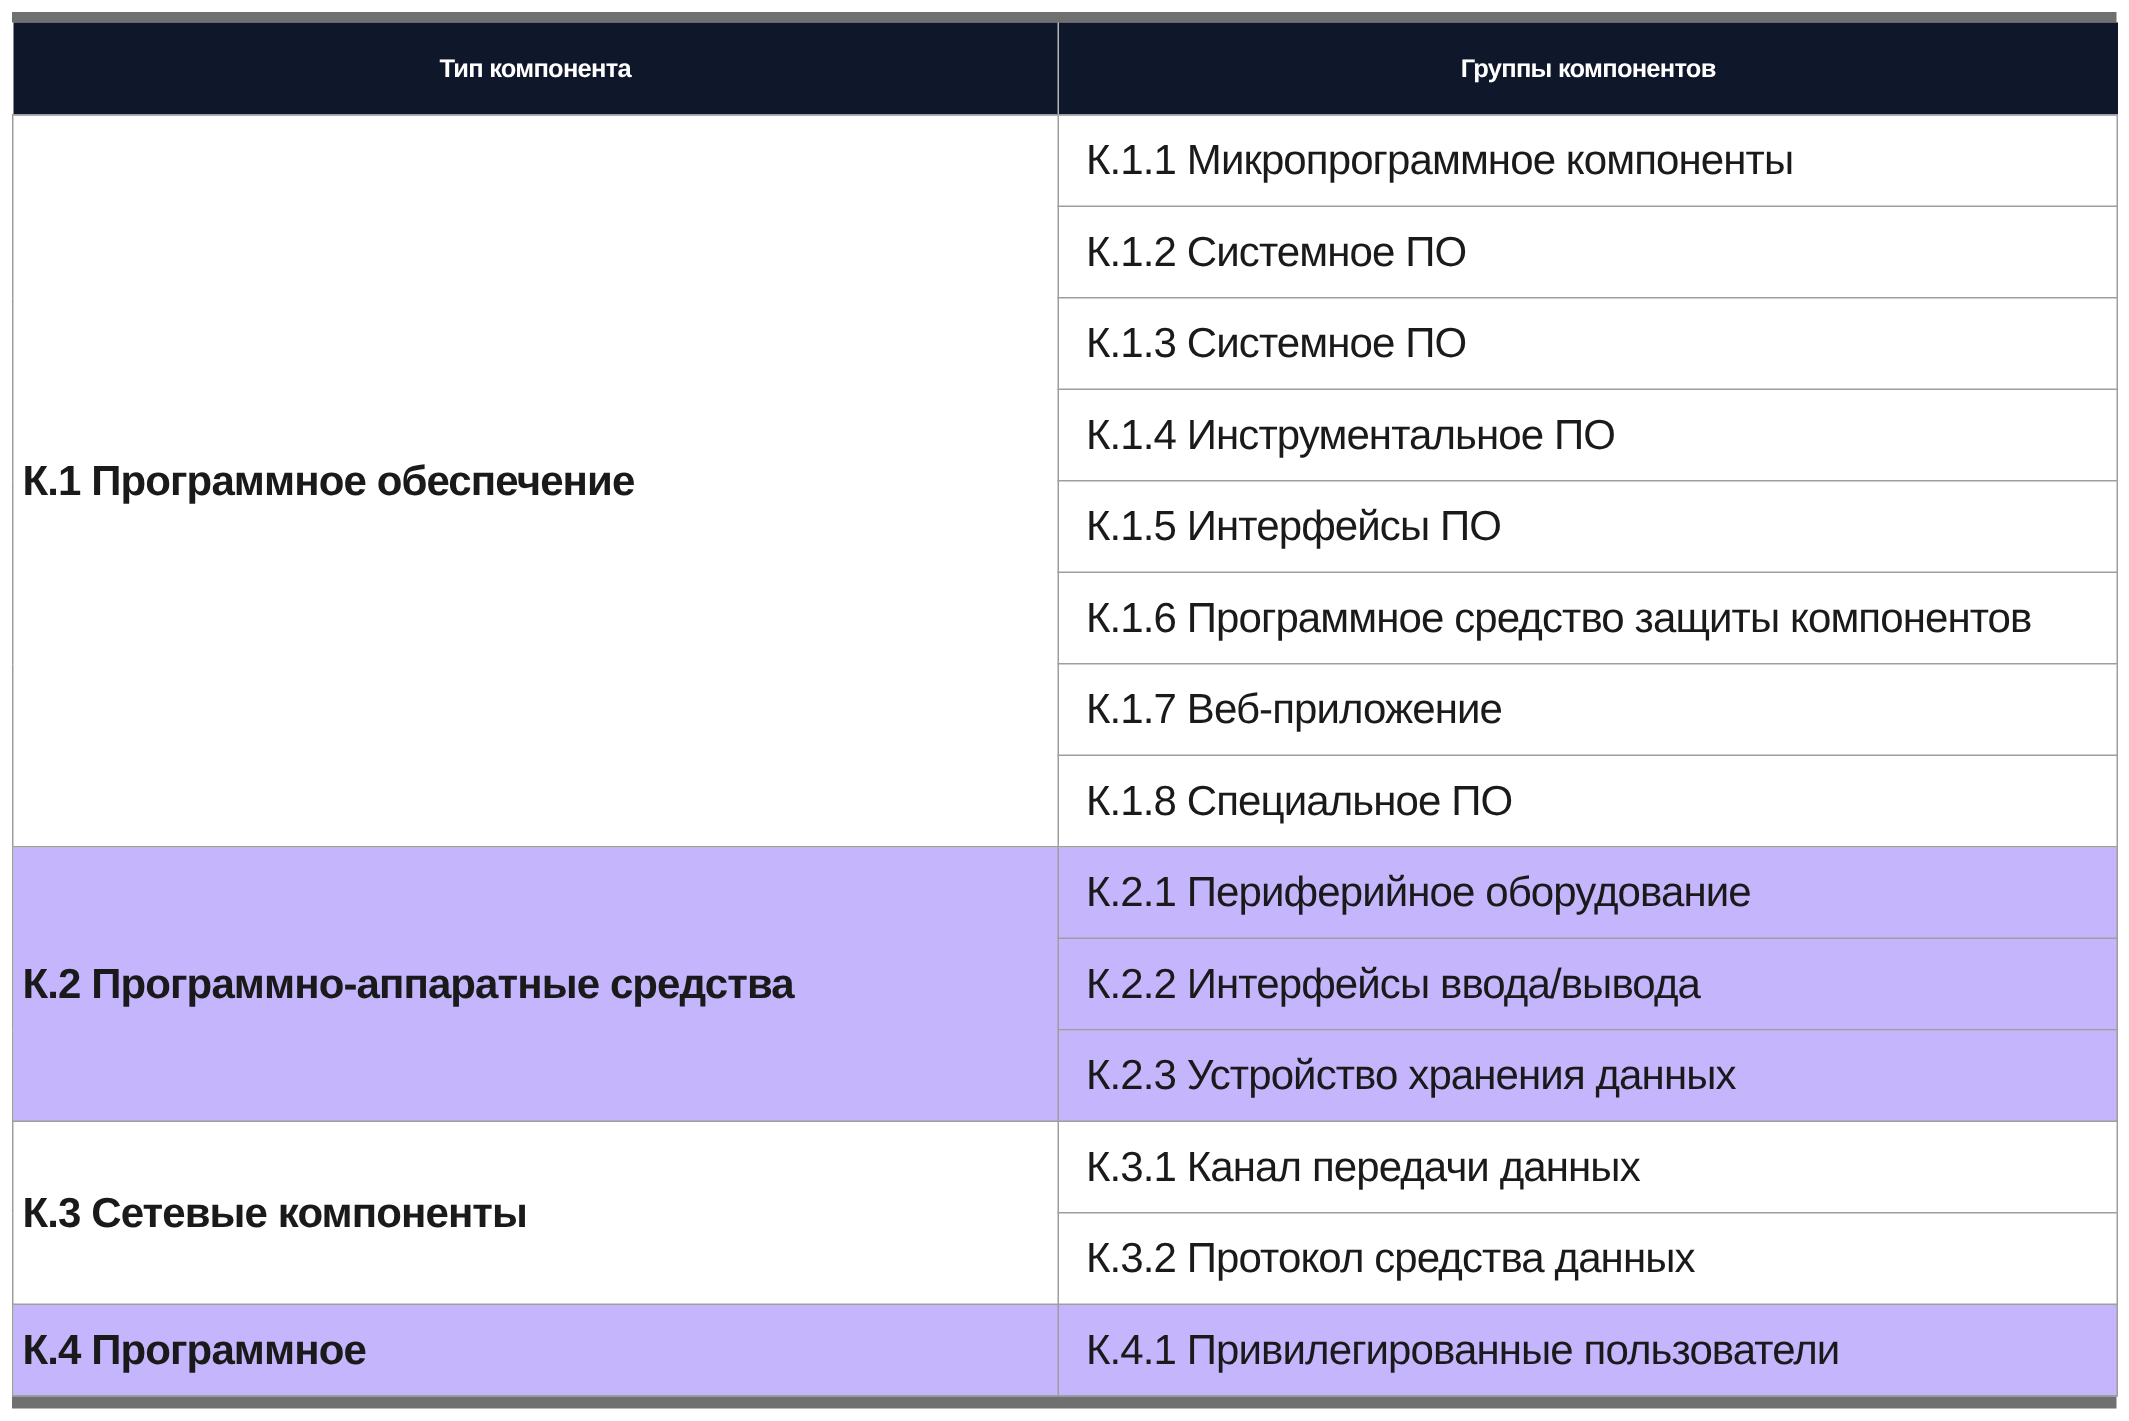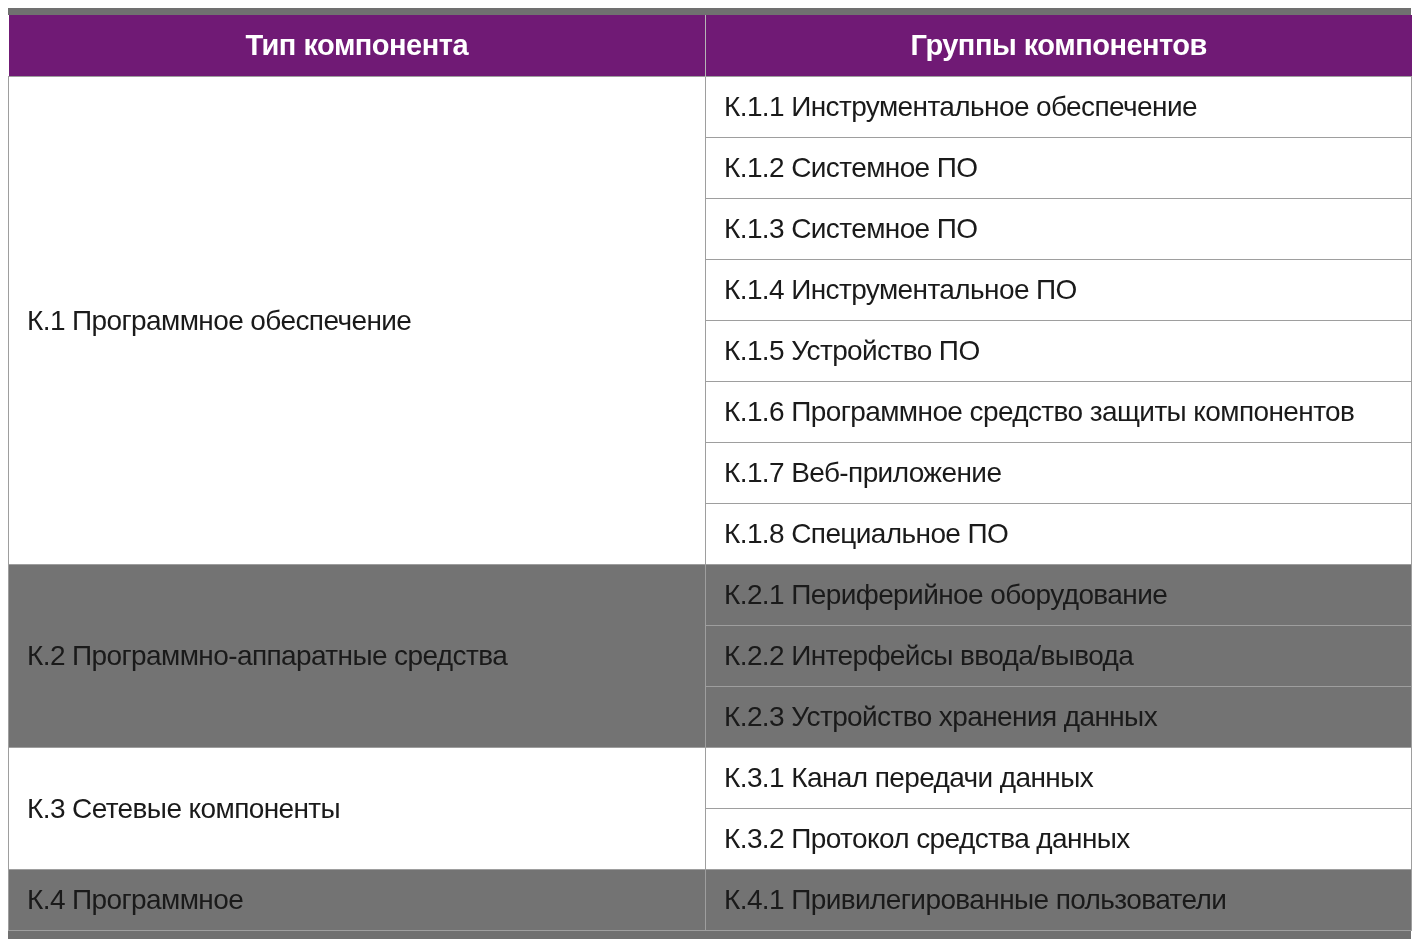--- a/index.html
+++ b/index.html
@@ -9,7 +9,7 @@
     .top-bar { height: 7px; background: #707070; }
     .bottom-bar { height: 8px; background: #707070; }
     table { border-collapse: collapse; width: 1403px; table-layout: fixed; }
-    th { background: #701a75; color: #ffffff; font-weight: bold; font-size: 29px;
+    th { background: #0f172a; color: #ffffff; font-weight: bold; font-size: 17px;
          height: 61px; padding: 0; text-align: center; border-right: 1px solid #b5b5b5;
          letter-spacing: -0.5px; }
     th:last-child { border-right: none; }

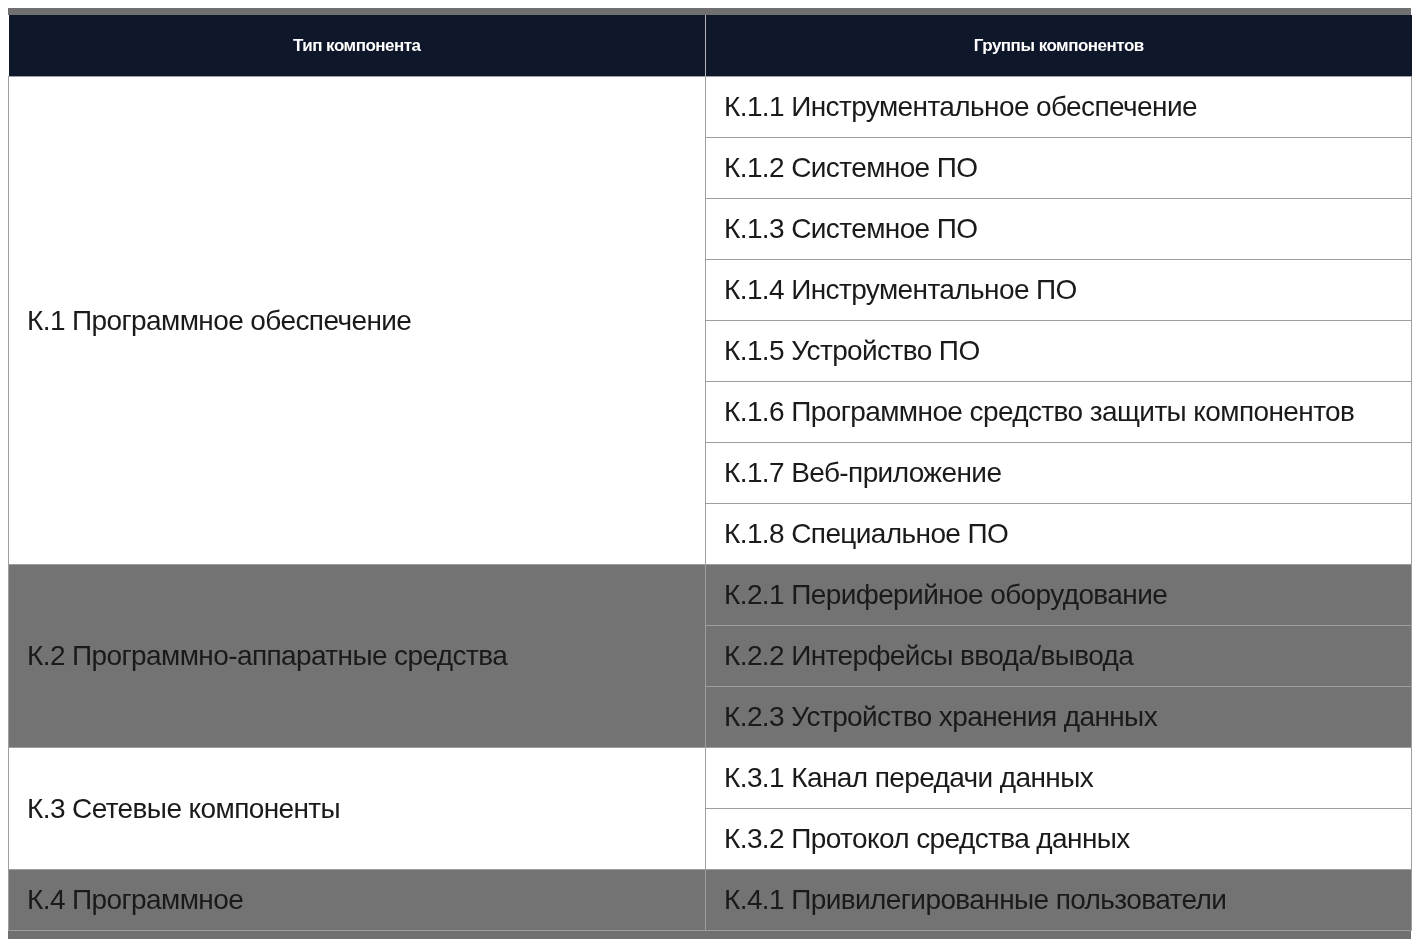--- a/index.html
+++ b/index.html
@@ -41,7 +41,7 @@
 
       <tr class="white">
         <td class="type" rowspan="8">К.1 Программное обеспечение</td>
-        <td>К.1.1 Инструментальное обеспечение</td>
+        <td>К.1.1 Микропрограммное компоненты</td>
       </tr>
       <tr class="white">
         <td>К.1.2 Системное ПО</td>

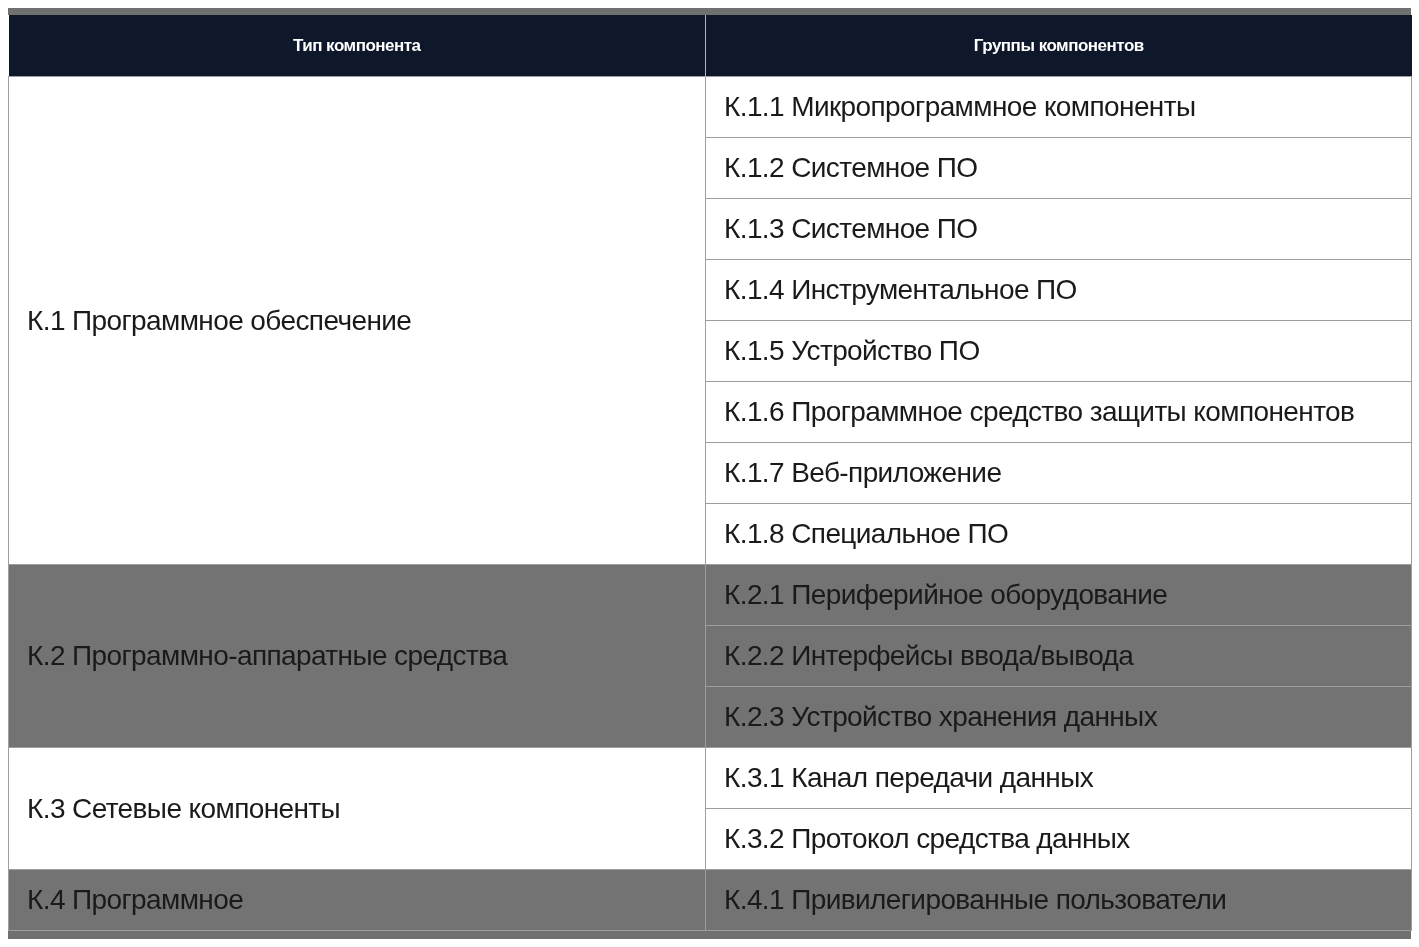--- a/index.html
+++ b/index.html
@@ -15,7 +15,7 @@
     th:last-child { border-right: none; }
     td { font-size: 28px; color: #1a1a1a; padding: 0 0 0 18px; height: 60px;
          border: 1.5px solid #9e9e9e; letter-spacing: -0.6px; white-space: nowrap; }
-    td.type { padding-left: 18px; }
+    td.type { padding-left: 6px; font-weight: bold; }
     tr.shaded td { background: #737373; }
     tr.white td { background: #ffffff; }
     col.c1 { width: 697px; }

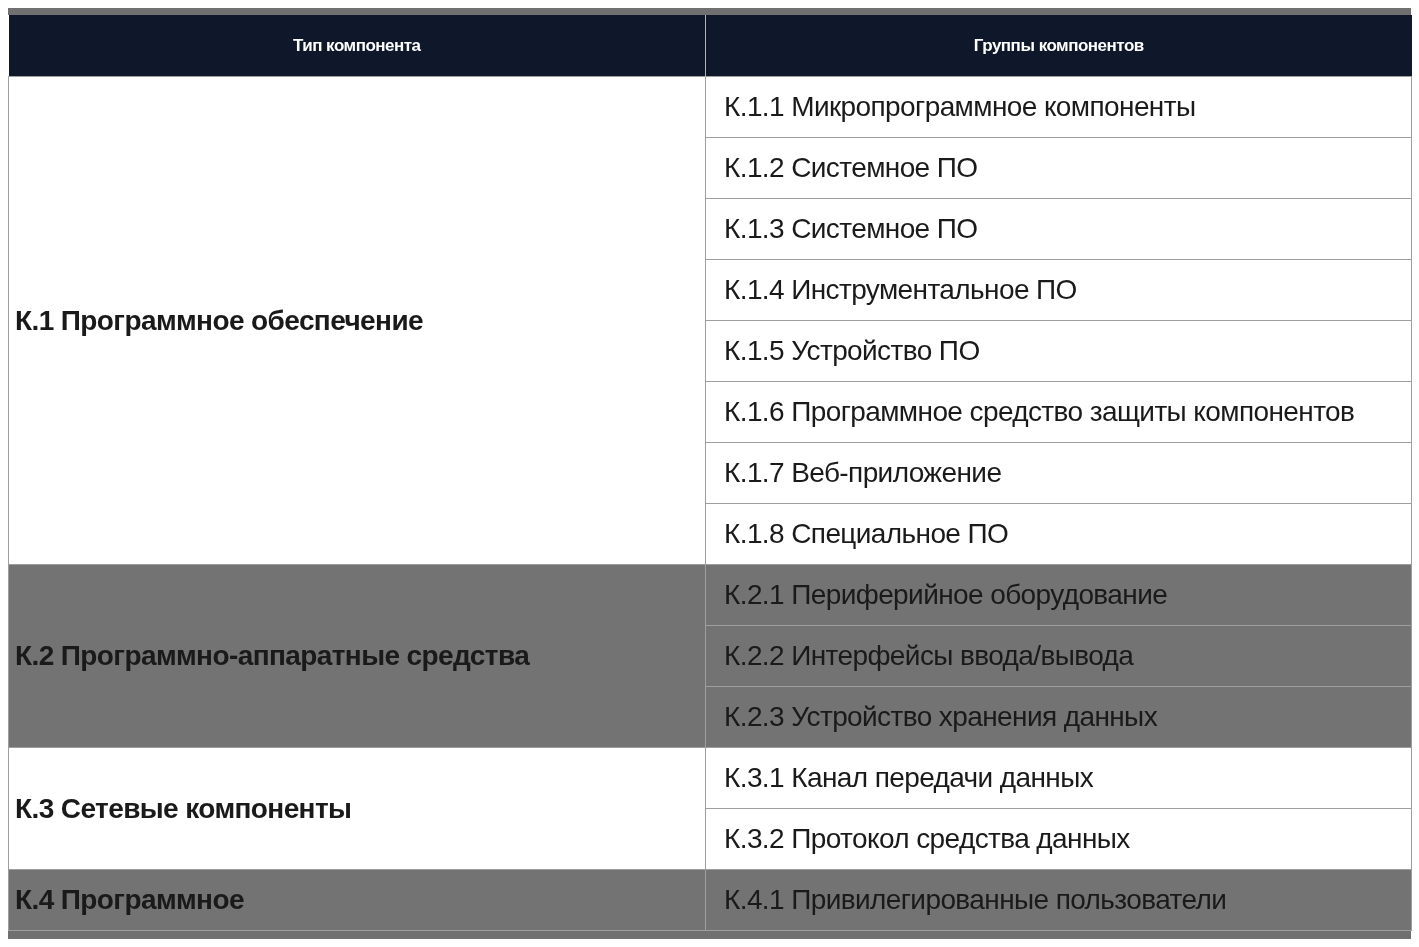--- a/index.html
+++ b/index.html
@@ -53,7 +53,7 @@
         <td>К.1.4 Инструментальное ПО</td>
       </tr>
       <tr class="white">
-        <td>К.1.5 Устройство ПО</td>
+        <td>К.1.5 Интерфейсы ПО</td>
       </tr>
       <tr class="white">
         <td>К.1.6 Программное средство защиты компонентов</td>

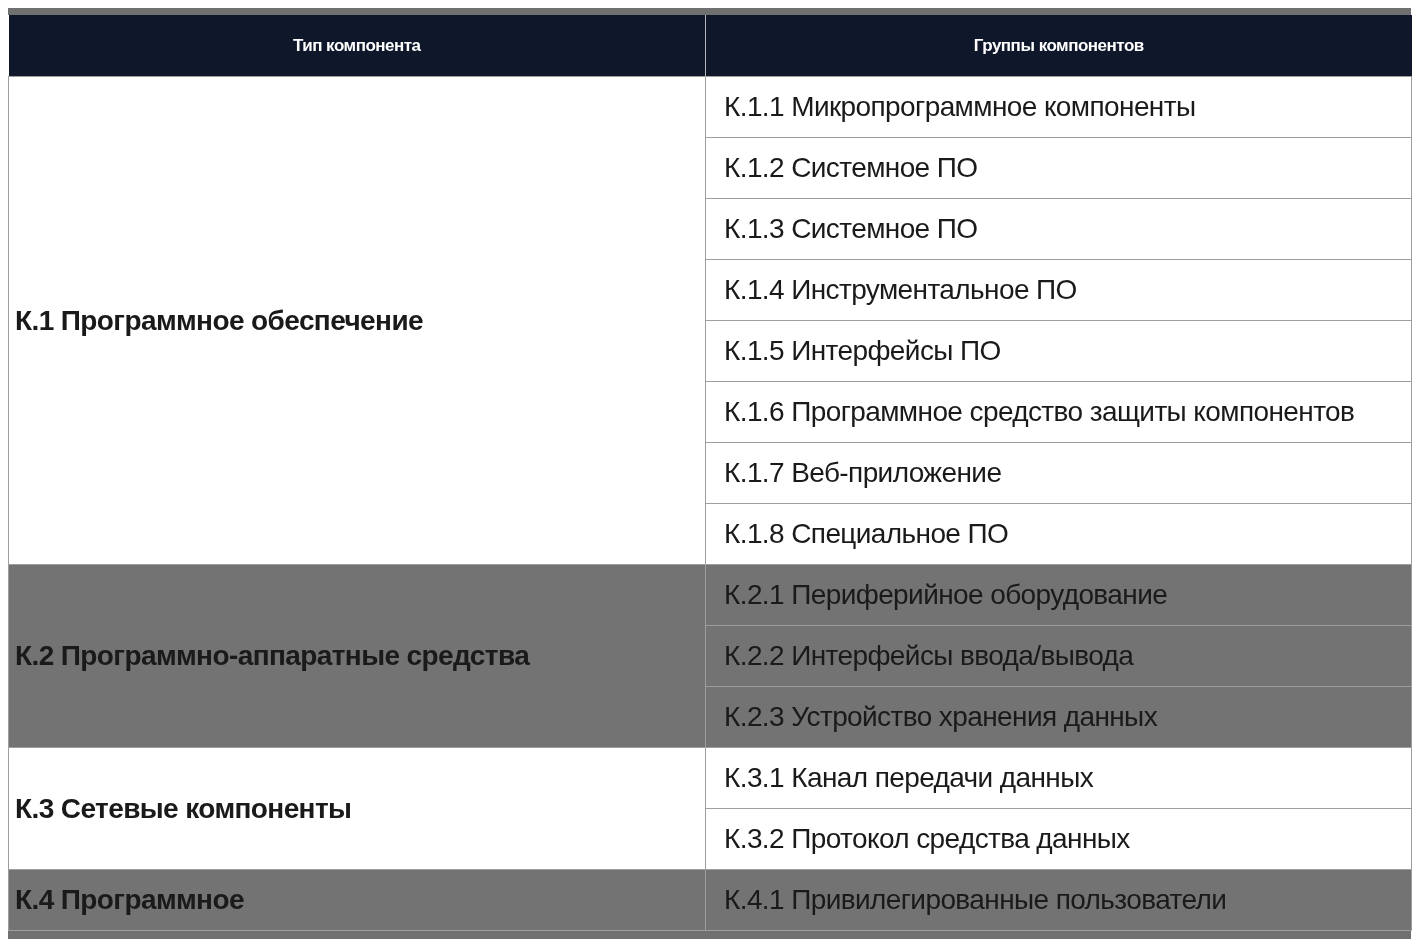--- a/index.html
+++ b/index.html
@@ -16,7 +16,7 @@
     td { font-size: 28px; color: #1a1a1a; padding: 0 0 0 18px; height: 60px;
          border: 1.5px solid #9e9e9e; letter-spacing: -0.6px; white-space: nowrap; }
     td.type { padding-left: 6px; font-weight: bold; }
-    tr.shaded td { background: #737373; }
+    tr.shaded td { background: #c4b5fd; }
     tr.white td { background: #ffffff; }
     col.c1 { width: 697px; }
     col.c2 { width: 706px; }

